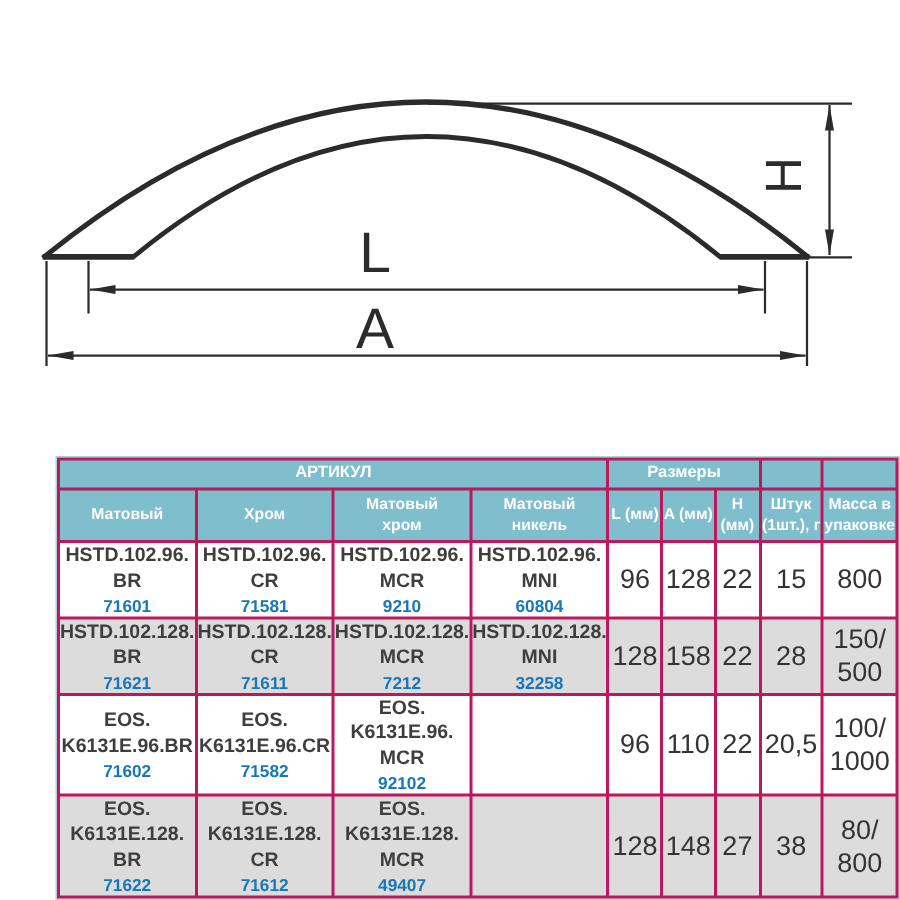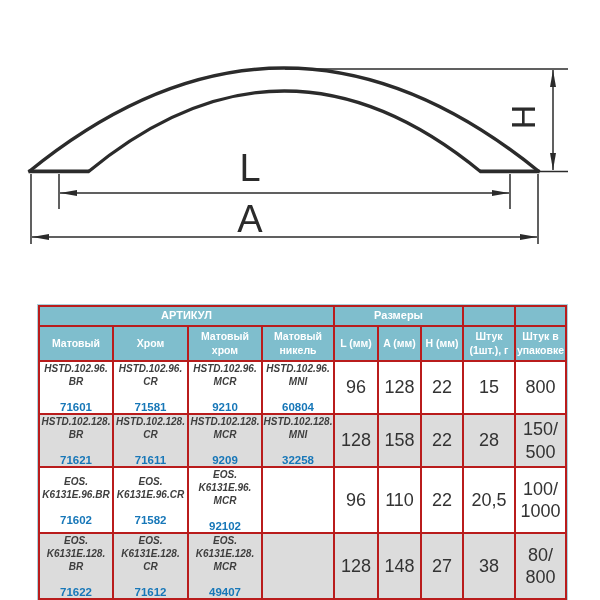--- a/index.html
+++ b/index.html
@@ -14,7 +14,7 @@
     position:absolute;left:37px;top:304px;
     border:1px solid #abd3dd;background:#ffffff;
   }
-  table{border-collapse:separate;border-spacing:2px;background:#b91c1c;table-layout:fixed;}
+  table{border-collapse:separate;border-spacing:2px;background:#be185d;table-layout:fixed;}
   th,td{padding:0;margin:0;text-align:center;vertical-align:middle;overflow:hidden;}
   th{
     background:#7fbecd;color:#ffffff;font-weight:bold;font-size:10.5px;

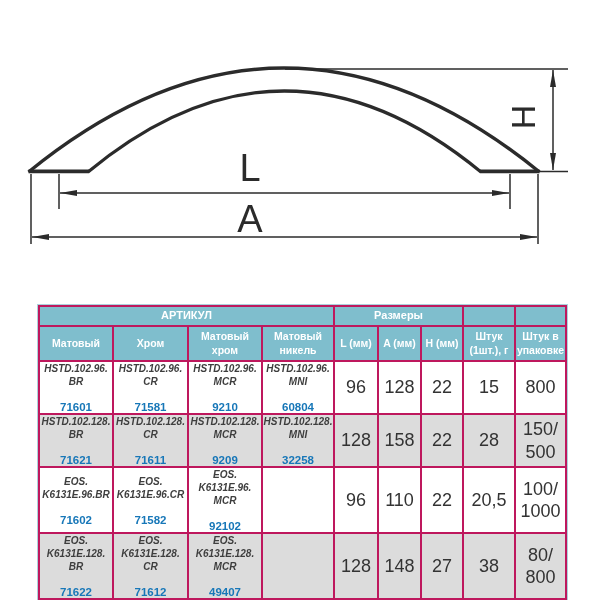--- a/index.html
+++ b/index.html
@@ -94,7 +94,7 @@
     <th>H (мм)</th>
     <th>Штук
 (1шт.), г</th>
-    <th>Штук в
+    <th>Масса в
 упаковке</th>
   </tr>
 

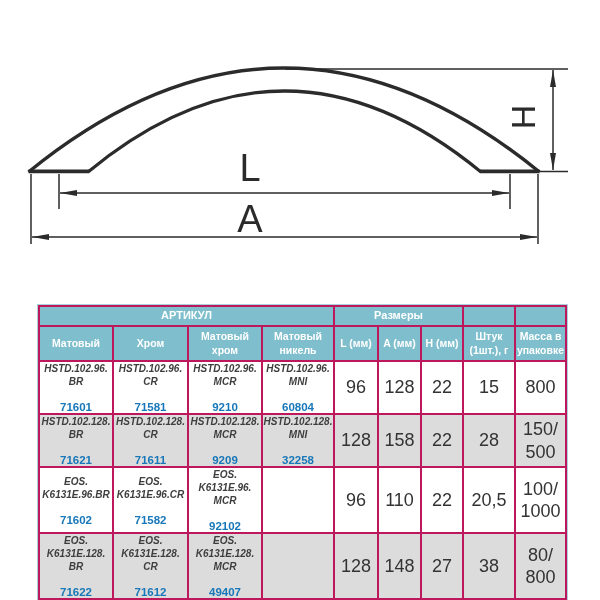--- a/index.html
+++ b/index.html
@@ -25,7 +25,7 @@
   td{background:#ffffff;}
   tr.row-gray td{background:#dcdcdc;}
   tr.r1 td{height:41px;} tr.r2 td{height:45px;} tr.r3 td{height:46px;} tr.r4 td{height:40px;}
-  .code{font-size:10px;font-weight:bold;color:#3e3e3e;line-height:1.3;white-space:pre-line;font-style:italic;}
+  .code{font-size:13px;font-weight:bold;color:#3e3e3e;line-height:1.3;white-space:pre-line;}
   .num{font-size:11.5px;font-weight:bold;color:#1777b8;margin-top:13px;}
   .val{font-size:18px;color:#333333;white-space:pre-line;line-height:1.25;}
 </style>

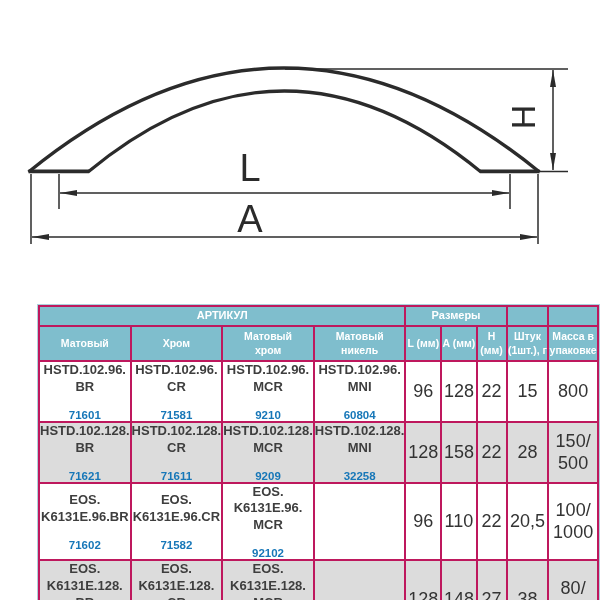--- a/index.html
+++ b/index.html
@@ -26,7 +26,7 @@
   tr.row-gray td{background:#dcdcdc;}
   tr.r1 td{height:41px;} tr.r2 td{height:45px;} tr.r3 td{height:46px;} tr.r4 td{height:40px;}
   .code{font-size:13px;font-weight:bold;color:#3e3e3e;line-height:1.3;white-space:pre-line;}
-  .num{font-size:11.5px;font-weight:bold;color:#1777b8;margin-top:13px;}
+  .num{font-size:11.5px;font-weight:bold;color:#1777b8;margin-top:3px;}
   .val{font-size:18px;color:#333333;white-space:pre-line;line-height:1.25;}
 </style>
 </head>

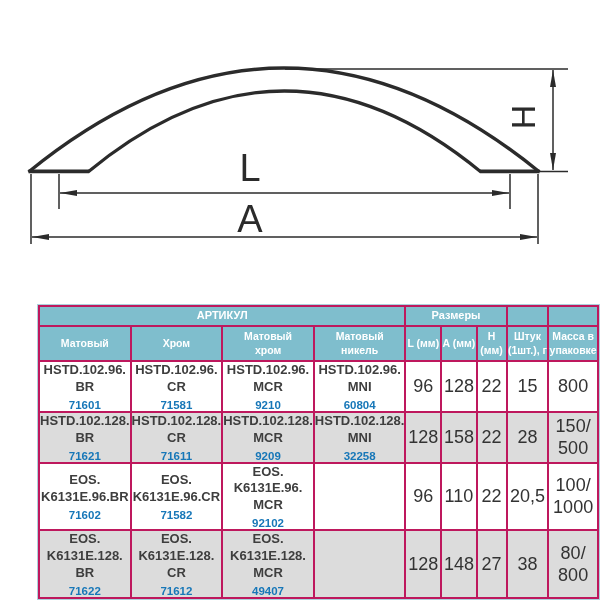--- a/index.html
+++ b/index.html
@@ -140,7 +140,7 @@
     <td>
       <div class="code">HSTD.102.128.
 MCR</div>
-      <div class="num">9209</div>
+      <div class="num">7212</div>
     </td>
     <td>
       <div class="code">HSTD.102.128.

